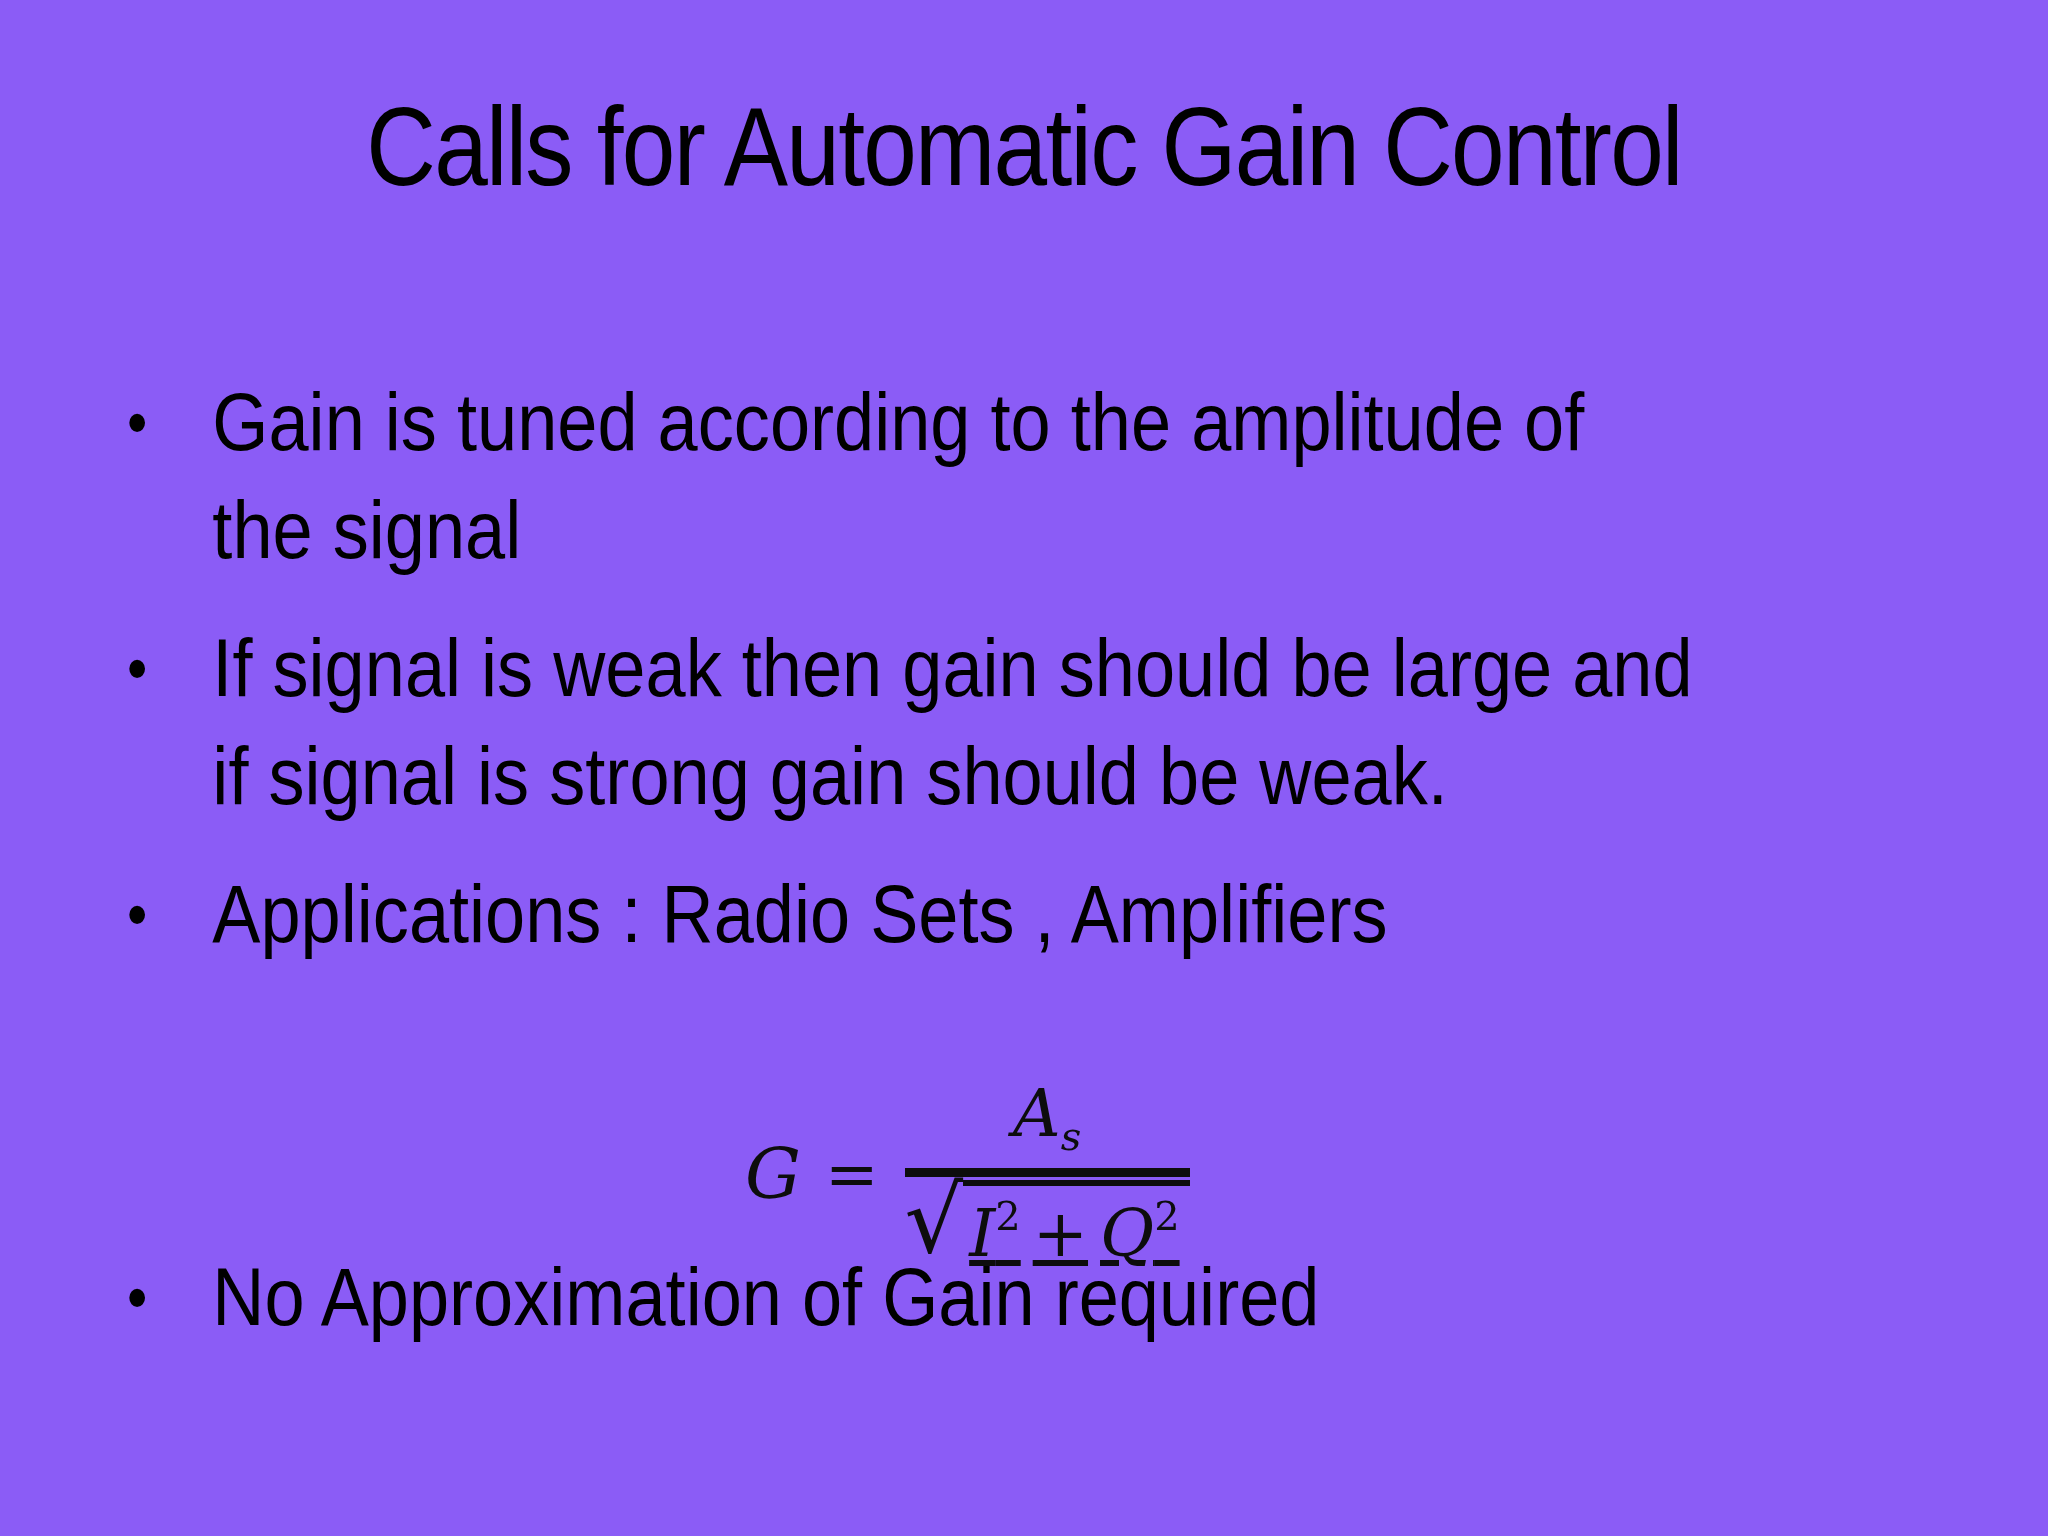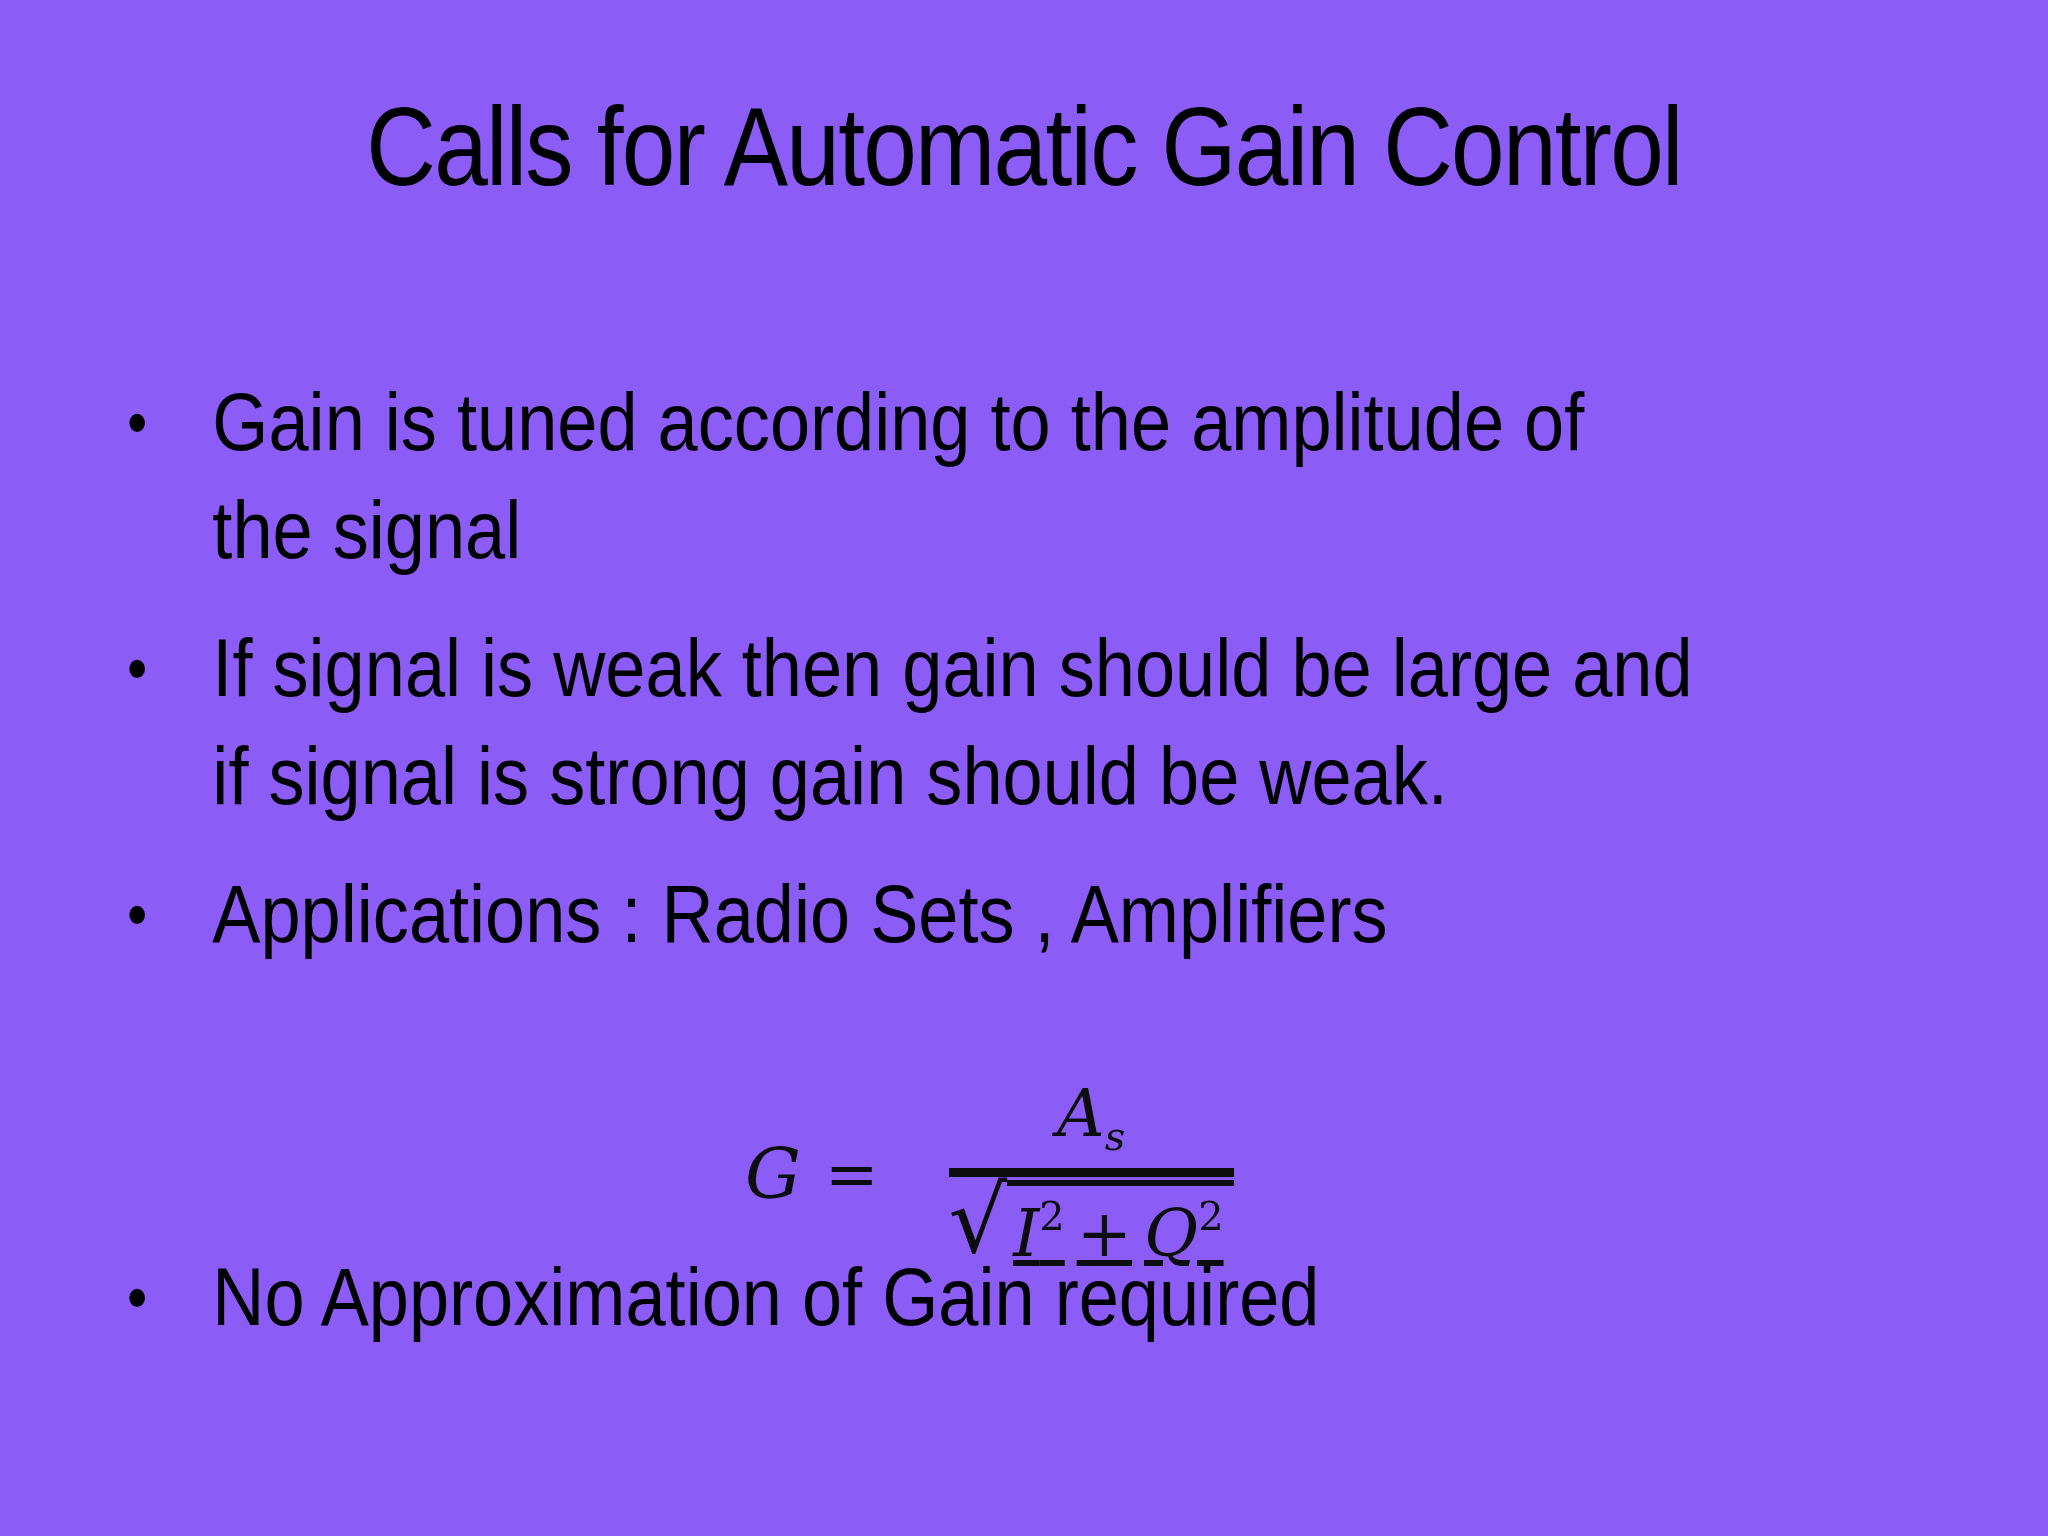--- a/index.html
+++ b/index.html
@@ -96,7 +96,6 @@
     display: inline-flex;
     flex-direction: column;
     align-items: center;
-    margin-left: 44px;
   }
   .numerator {
     font-size: 66px;

